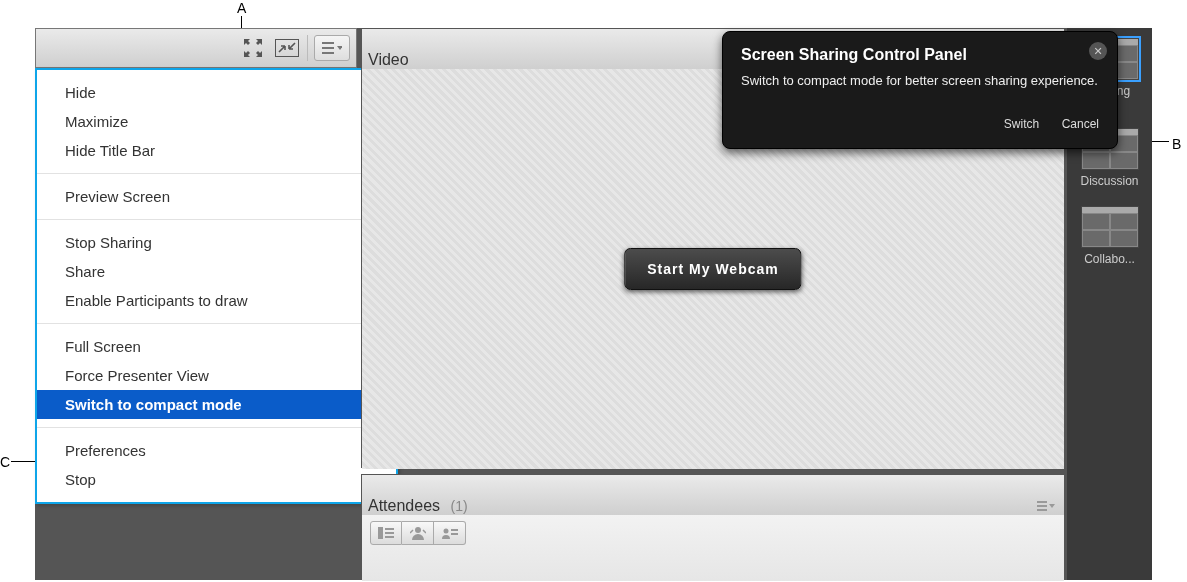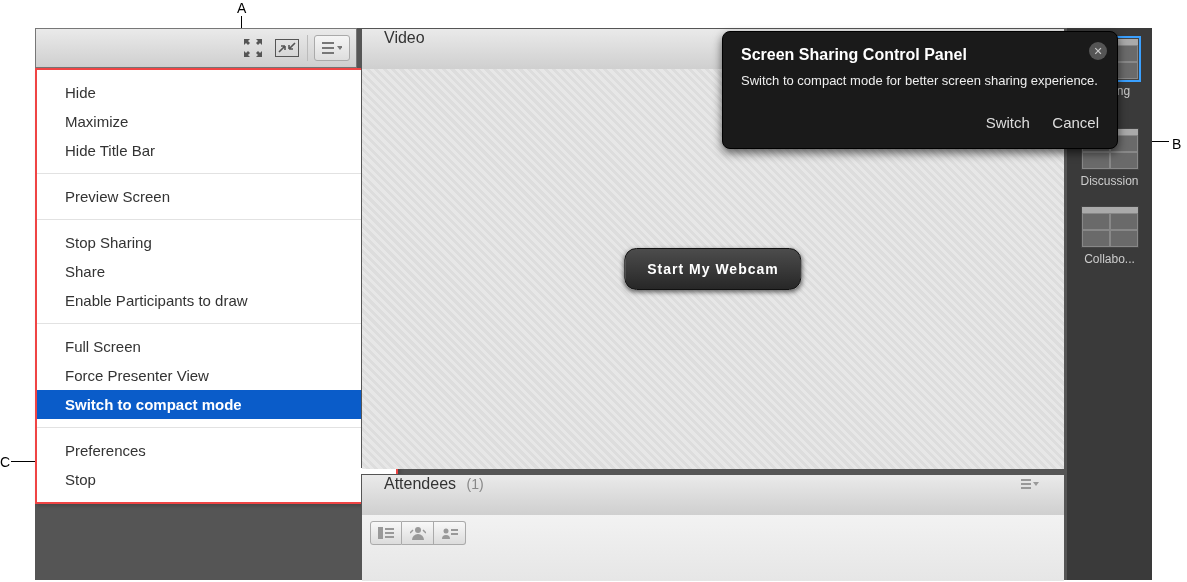--- a/index.html
+++ b/index.html
@@ -24,7 +24,7 @@
   
   .center-col { position: absolute; left: 326px; top: 0; width: 704px; height: 100%; }
   .pod { border: 1px solid #555; background: linear-gradient(#ececec,#d8d8d8); }
-  .pod-header { height: 40px; display:flex; align-items:flex-start; padding: 0 22px; font-size: 16px; color: #333; background: linear-gradient(#eaeaea,#cfcfcf); justify-content: space-between; }
+  .pod-header { height: 40px; display:flex; align-items:flex-end; padding: 0 6px; font-size: 16px; color: #333; background: linear-gradient(#eaeaea,#cfcfcf); justify-content: space-between; }
   .video-pod { position: absolute; left: 0; top: 0; width: 704px; height: 440px; }
   .video-body { position: relative; width: 100%; height: 400px; background: repeating-linear-gradient(45deg,#e7e7e7,#e7e7e7 3px,#dddddd 3px,#dddddd 6px); }
   .webcam-btn { position: absolute; left: 50%; top: 50%; transform: translate(-50%,-50%); padding: 12px 22px; background: linear-gradient(#4c4c4c,#272727); color: #fff; font-weight: bold; font-size: 14px; letter-spacing: 1px; border: 1px solid #111; border-radius: 12px; box-shadow: 0 2px 5px rgba(0,0,0,0.6); cursor:pointer; }

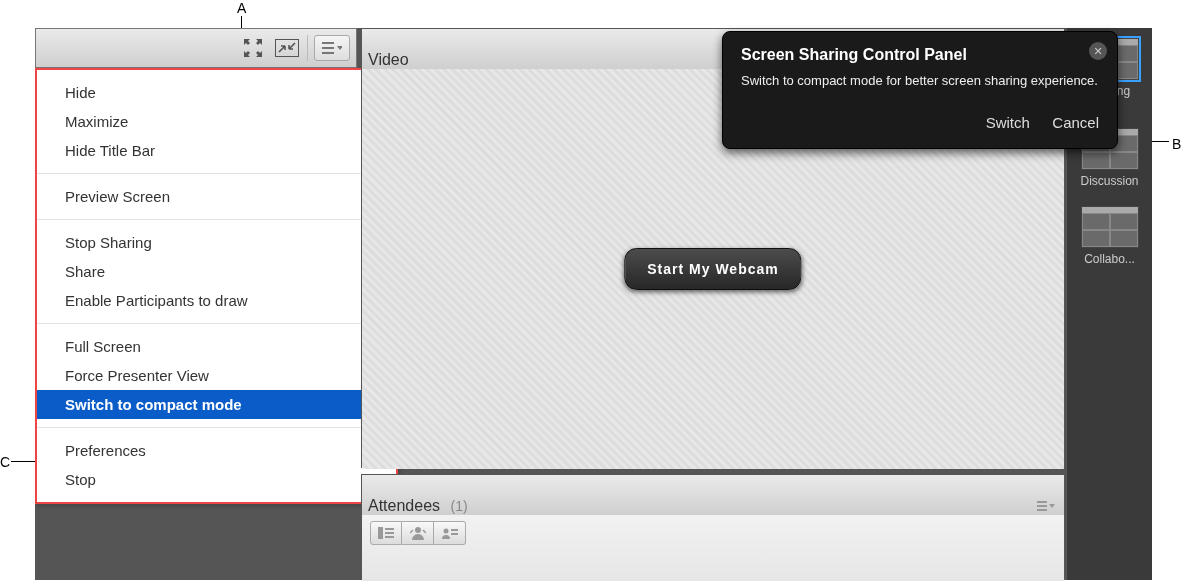--- a/index.html
+++ b/index.html
@@ -15,7 +15,7 @@
   .tb-icon.dropdown { width: 36px; border: 1px solid #aaa; background: linear-gradient(#f5f5f5,#dedede); }
   .tb-sep { width: 1px; height: 26px; background: #bbb; }
   
-  .menu { position: absolute; left: 0; top: 40px; width: 363px; background: #fff; border: 2px solid #ef4444; box-shadow: 2px 2px 4px rgba(0,0,0,0.2); }
+  .menu { position: absolute; left: 0; top: 40px; width: 363px; background: #fff; border: 2px solid #0ea5e9; box-shadow: 2px 2px 4px rgba(0,0,0,0.2); }
   .menu-group { padding: 8px 0; border-bottom: 1px solid #e2e2e2; }
   .menu-group:last-child { border-bottom: none; }
   .menu-item { position: relative; display:flex; align-items:center; padding: 6px 28px; font-size: 15px; color: #333; cursor: pointer; }

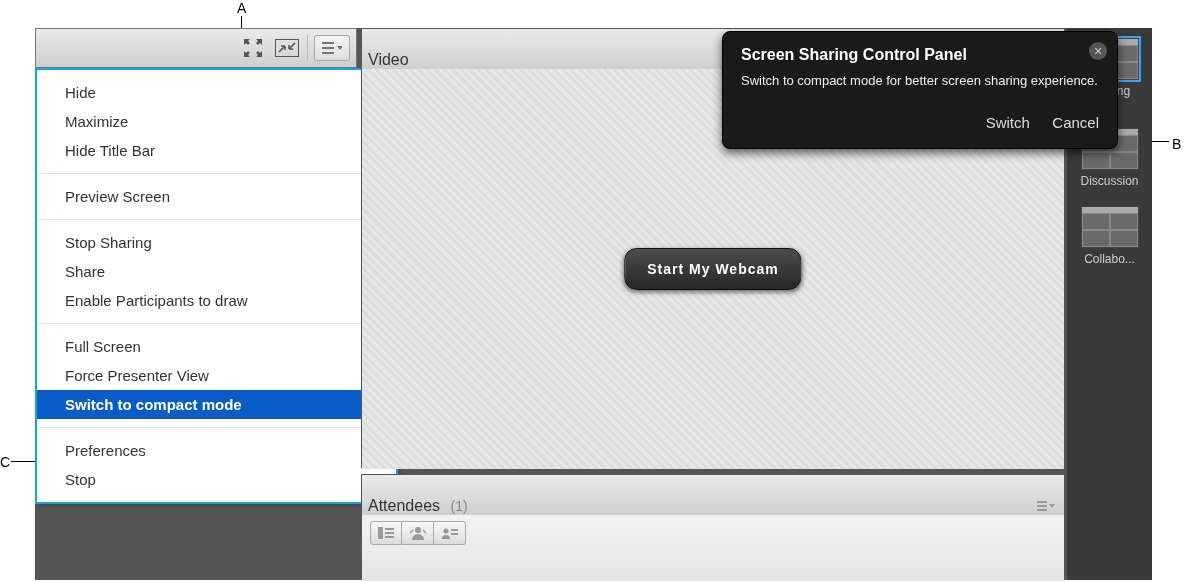--- a/index.html
+++ b/index.html
@@ -53,7 +53,7 @@
   .dialog-title { font-size:16px; font-weight:bold; margin-bottom:8px; }
   .dialog-msg { font-size:13px; font-weight:normal; color:#eee; line-height:1.35; }
   .dialog-actions { text-align:right; margin-top:24px; }
-  .dialog-link { color:#ddd; font-size:15px; margin-left:18px; cursor:pointer; }
+  .dialog-link { color:#ddd; font-size:12px; margin-left:18px; cursor:pointer; }
   
   .callout { position:absolute; font-size:14px; color:#000; }
   .callout-line { position:absolute; background:#000; }

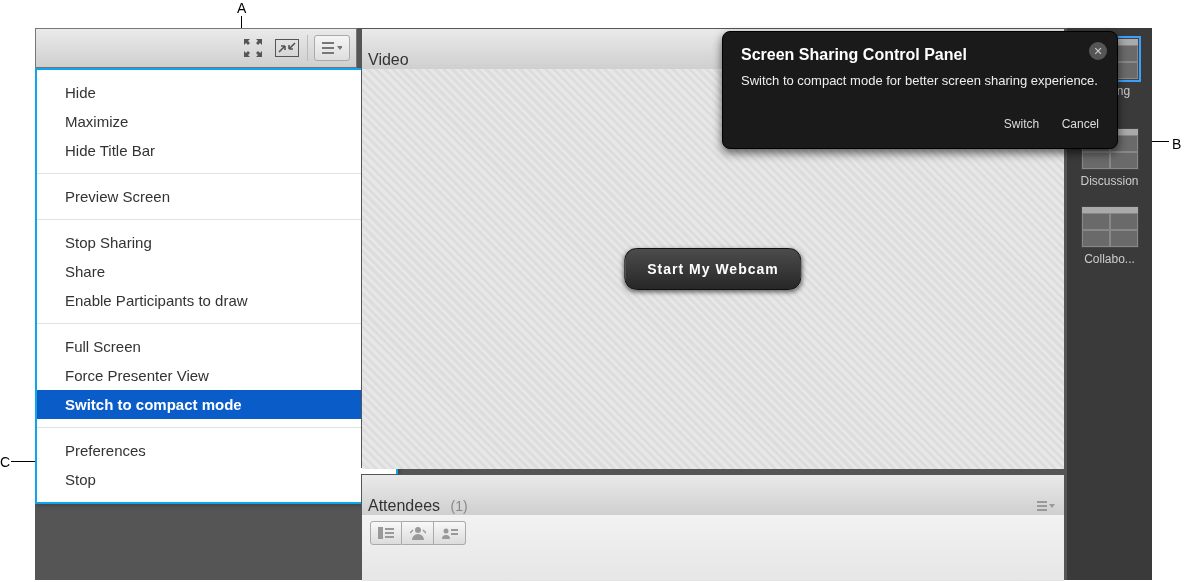--- a/index.html
+++ b/index.html
@@ -27,7 +27,7 @@
   .pod-header { height: 40px; display:flex; align-items:flex-end; padding: 0 6px; font-size: 16px; color: #333; background: linear-gradient(#eaeaea,#cfcfcf); justify-content: space-between; }
   .video-pod { position: absolute; left: 0; top: 0; width: 704px; height: 440px; }
   .video-body { position: relative; width: 100%; height: 400px; background: repeating-linear-gradient(45deg,#e7e7e7,#e7e7e7 3px,#dddddd 3px,#dddddd 6px); }
-  .webcam-btn { position: absolute; left: 50%; top: 50%; transform: translate(-50%,-50%); padding: 12px 22px; background: linear-gradient(#4c4c4c,#272727); color: #fff; font-weight: bold; font-size: 14px; letter-spacing: 1px; border: 1px solid #111; border-radius: 12px; box-shadow: 0 2px 5px rgba(0,0,0,0.6); cursor:pointer; }
+  .webcam-btn { position: absolute; left: 50%; top: 50%; transform: translate(-50%,-50%); padding: 12px 22px; background: linear-gradient(#4c4c4c,#272727); color: #fff; font-weight: bold; font-size: 14px; letter-spacing: 1px; border: 1px solid #111; border-radius: 6px; box-shadow: 0 2px 5px rgba(0,0,0,0.6); cursor:pointer; }
   
   .attendees-pod { position: absolute; left: 0; top: 446px; width: 704px; height: 106px; }
   .attendees-body { height: 66px; background: linear-gradient(#f2f2f2,#e6e6e6); padding: 6px 8px; }

